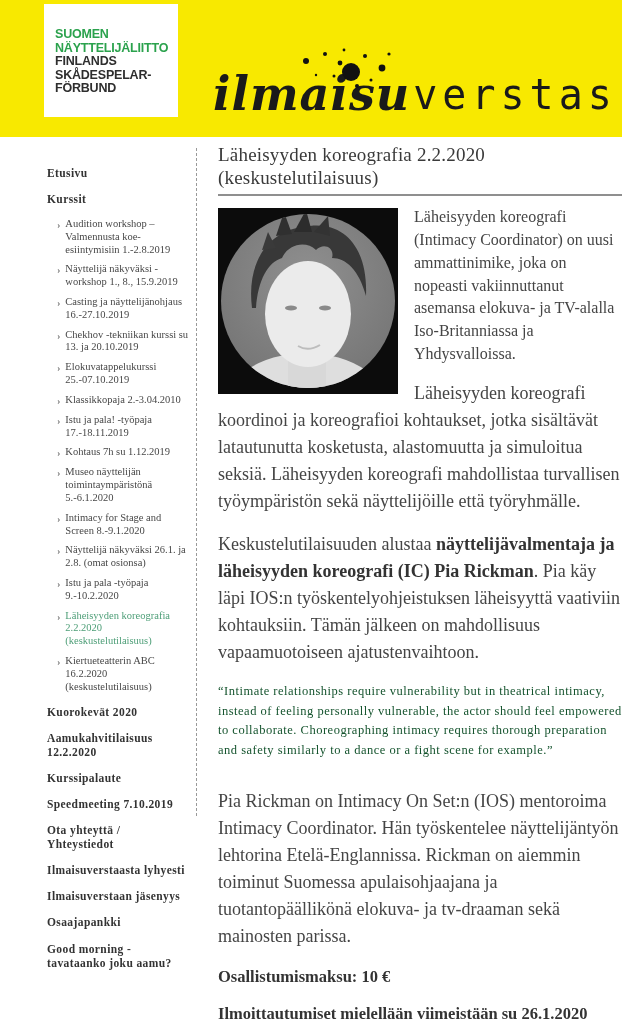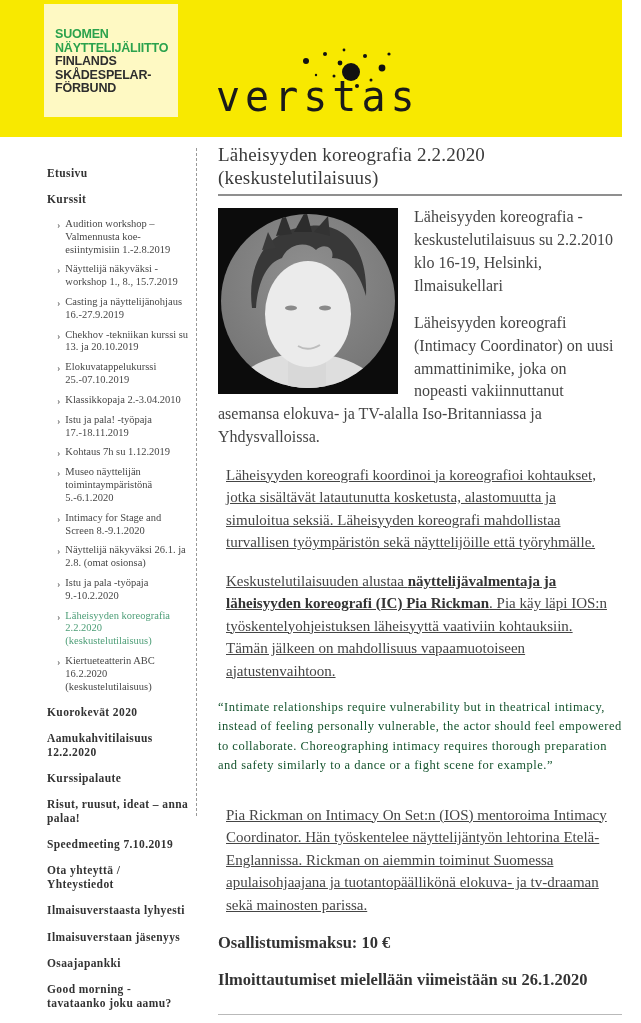--- a/index.html
+++ b/index.html
@@ -17,7 +17,7 @@
 
   
   .header{position:absolute;left:0;top:0;width:622px;height:137px;background:var(--yellow);}
-  .logo-box{position:absolute;left:44px;top:4px;width:134px;height:113px;background:#fef9c3;
+  .logo-box{position:absolute;left:44px;top:4px;width:134px;height:113px;background:#ffffff;
             padding:24px 6px 0 11px;font-family:"Liberation Sans","DejaVu Sans",sans-serif;
             font-weight:bold;font-size:12.5px;line-height:13.5px;letter-spacing:-0.2px;cursor:pointer;}
   .logo-line-green{color:var(--logo-green);}

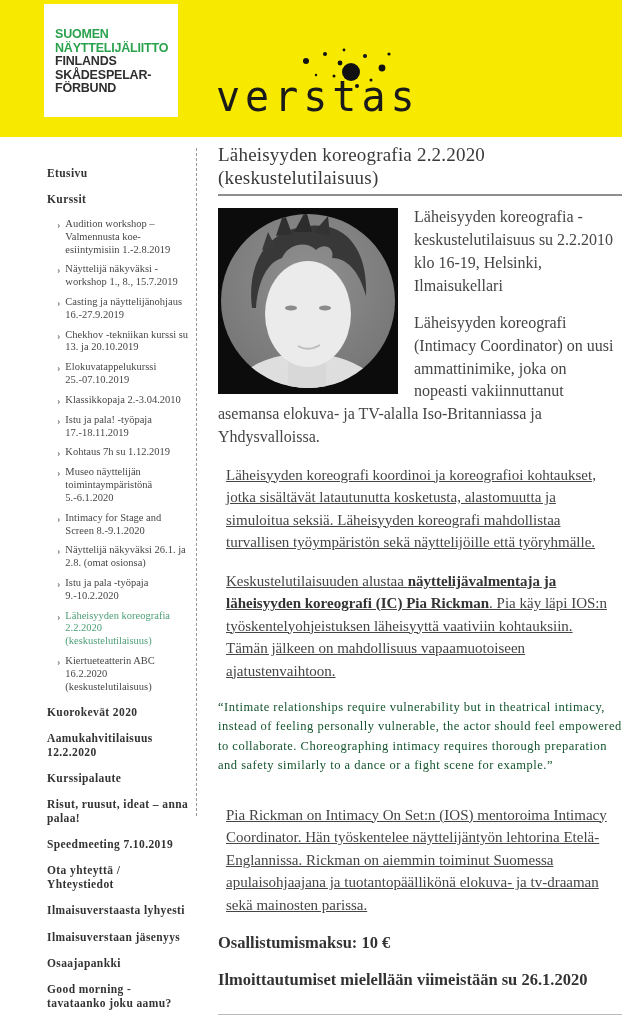--- a/index.html
+++ b/index.html
@@ -75,6 +75,7 @@
         </div>
     </div>
     <div class="brand">
+      <span class="brand-ilmaisu">ilmaisu</span>
       <span class="brand-verstas">verstas</span>
     </div>
     <svg class="splatter" width="104" height="48" viewBox="0 0 104 48">

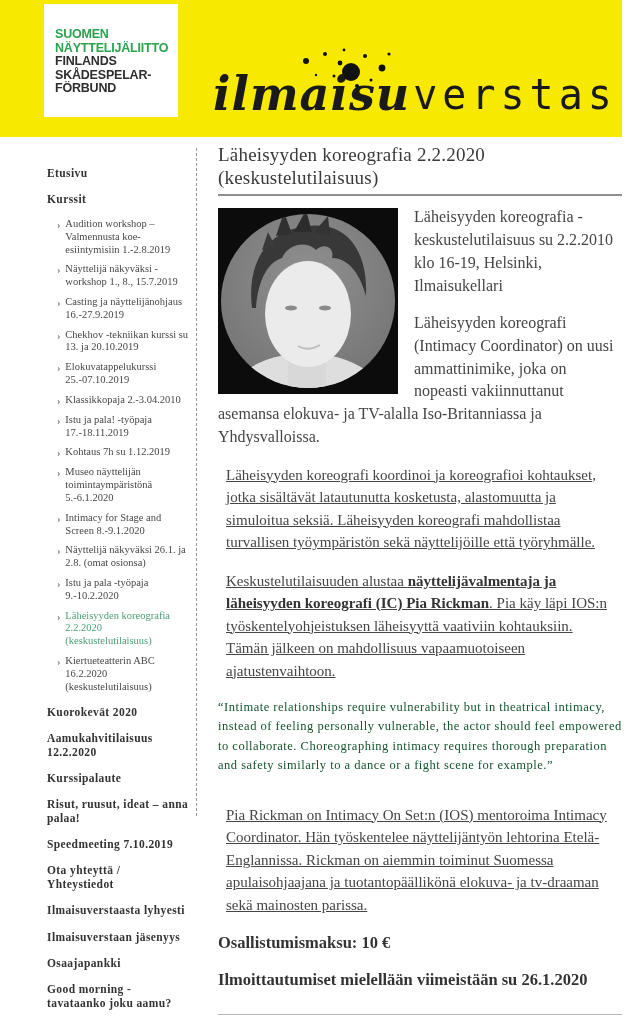--- a/index.html
+++ b/index.html
@@ -207,7 +207,6 @@
       </g>
     </svg>
 
-    <p class="lead">Läheisyyden koreografia -keskustelutilaisuus su 2.2.2010 klo 16-19, Helsinki, Ilmaisukellari</p>
     <p class="lead">Läheisyyden koreografi (Intimacy Coordinator) on uusi ammattinimike, joka on nopeasti vakiinnuttanut asemansa elokuva- ja TV-alalla Iso-Britanniassa ja Yhdysvalloissa.</p>
     <p class="body">Läheisyyden koreografi koordinoi ja koreografioi kohtaukset, jotka sisältävät latautunutta kosketusta, alastomuutta ja simuloitua seksiä. Läheisyyden koreografi mahdollistaa turvallisen työympäristön sekä näyttelijöille että työryhmälle.</p>
     <p class="body"><span>Keskustelutilaisuuden alustaa </span><span class="strong">näyttelijävalmentaja ja läheisyyden koreografi (IC) Pia Rickman</span><span>. Pia käy läpi IOS:n työskentelyohjeistuksen läheisyyttä vaativiin kohtauksiin. Tämän jälkeen on mahdollisuus vapaamuotoiseen ajatustenvaihtoon.</span></p>

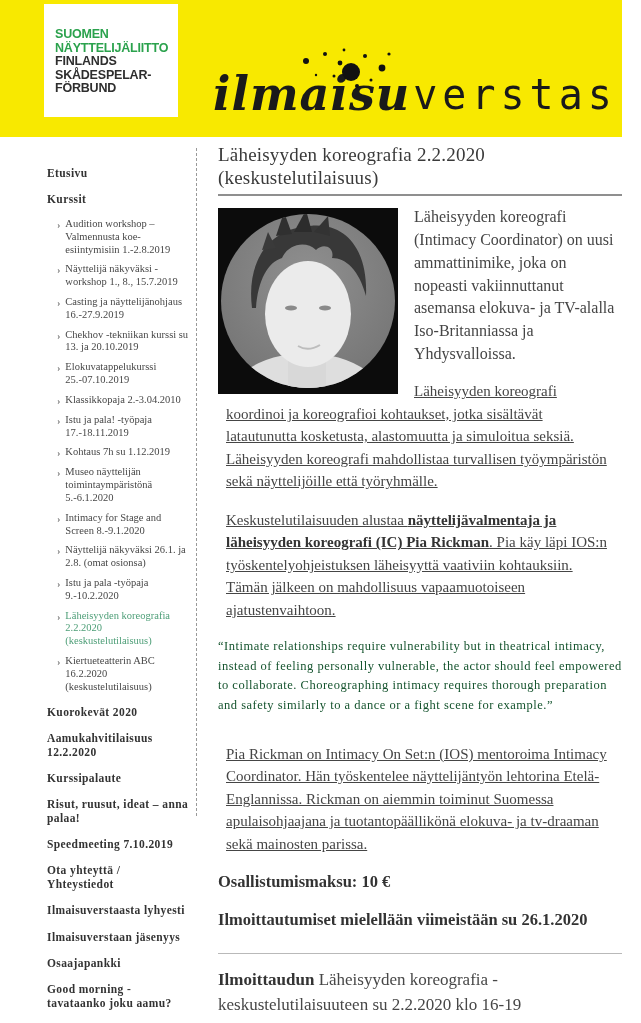--- a/index.html
+++ b/index.html
@@ -109,7 +109,7 @@
         </li>
         <li class="course">
           <span class="bullet">›</span>
-          <span class="course-label">Näyttelijä näkyväksi - workshop 1., 8., 15.7.2019</span>
+          <span class="course-label">Näyttelijä näkyväksi - workshop 1., 8., 15.9.2019</span>
         </li>
         <li class="course">
           <span class="bullet">›</span>

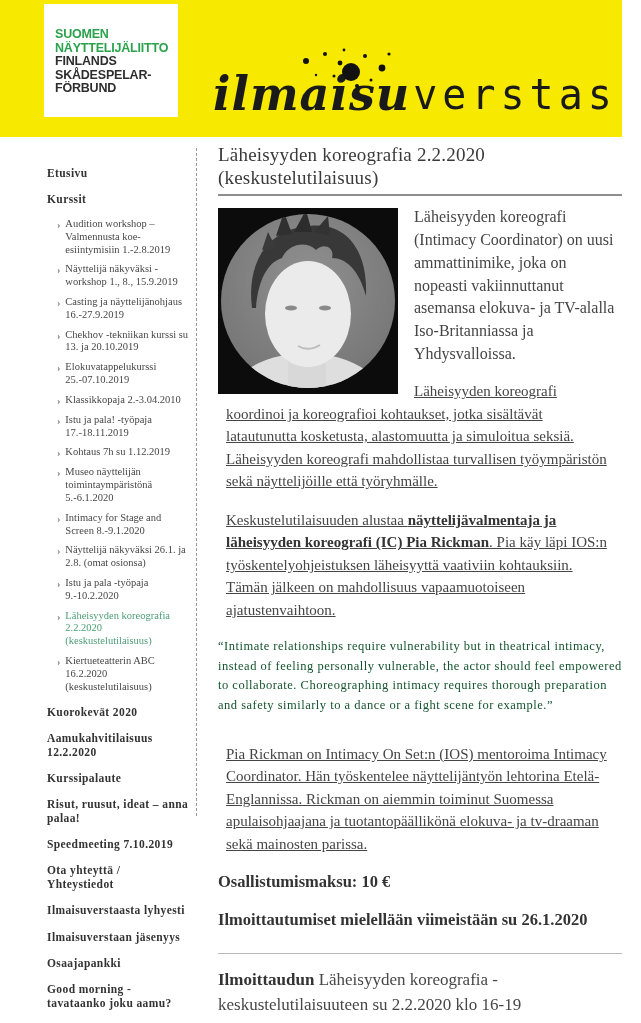--- a/index.html
+++ b/index.html
@@ -113,7 +113,7 @@
         </li>
         <li class="course">
           <span class="bullet">›</span>
-          <span class="course-label">Casting ja näyttelijänohjaus 16.-27.9.2019</span>
+          <span class="course-label">Casting ja näyttelijänohjaus 16.-27.10.2019</span>
         </li>
         <li class="course">
           <span class="bullet">›</span>

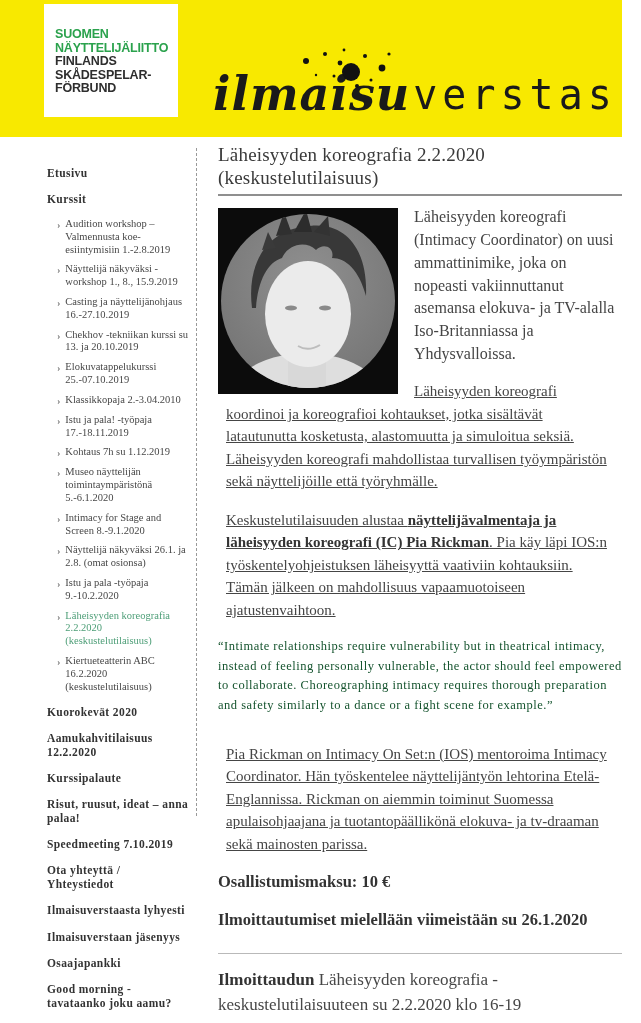--- a/index.html
+++ b/index.html
@@ -48,7 +48,7 @@
   .title-rule{border:none;border-top:2px solid #8f8f8f;margin:3px 0 10px;}
   .photo{float:left;width:180px;height:186px;margin:2px 16px 6px 0;display:block;}
   p.lead{font-size:16px;line-height:1.42;margin:0 0 15px;}
-  p.body{font-size:15px;line-height:1.5;margin:0 8px 16px;text-decoration:underline;}
+  p.body{font-size:18px;line-height:1.5;margin:0 0 16px;}
   p.body b, .strong{font-weight:bold;color:var(--text-dark);}
   .quote{font-size:12.5px;line-height:1.55;letter-spacing:0.5px;color:#14532d;margin:0 0 28px;}
   p.fee,p.deadline{font-size:16.5px;font-weight:bold;color:var(--text-dark);

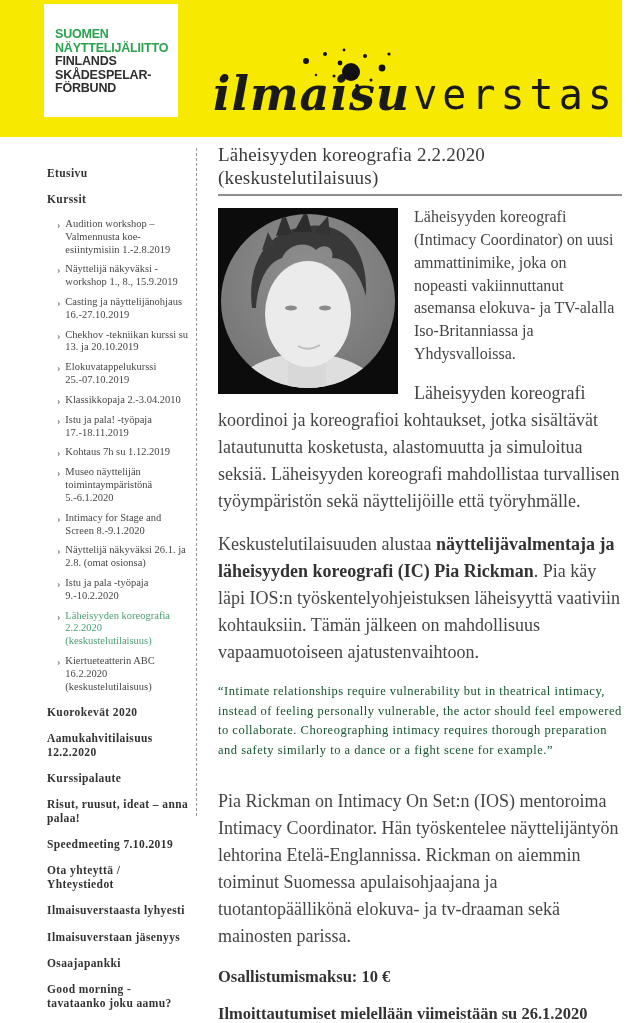--- a/index.html
+++ b/index.html
@@ -164,7 +164,6 @@
         <li class="side-item">Kuorokevät 2020</li>
         <li class="side-item">Aamukahvitilaisuus 12.2.2020</li>
         <li class="side-item">Kurssipalaute</li>
-        <li class="side-item">Risut, ruusut, ideat – anna palaa!</li>
         <li class="side-item">Speedmeeting 7.10.2019</li>
         <li class="side-item">Ota yhteyttä / Yhteystiedot</li>
         <li class="side-item">Ilmaisuverstaasta lyhyesti</li>

